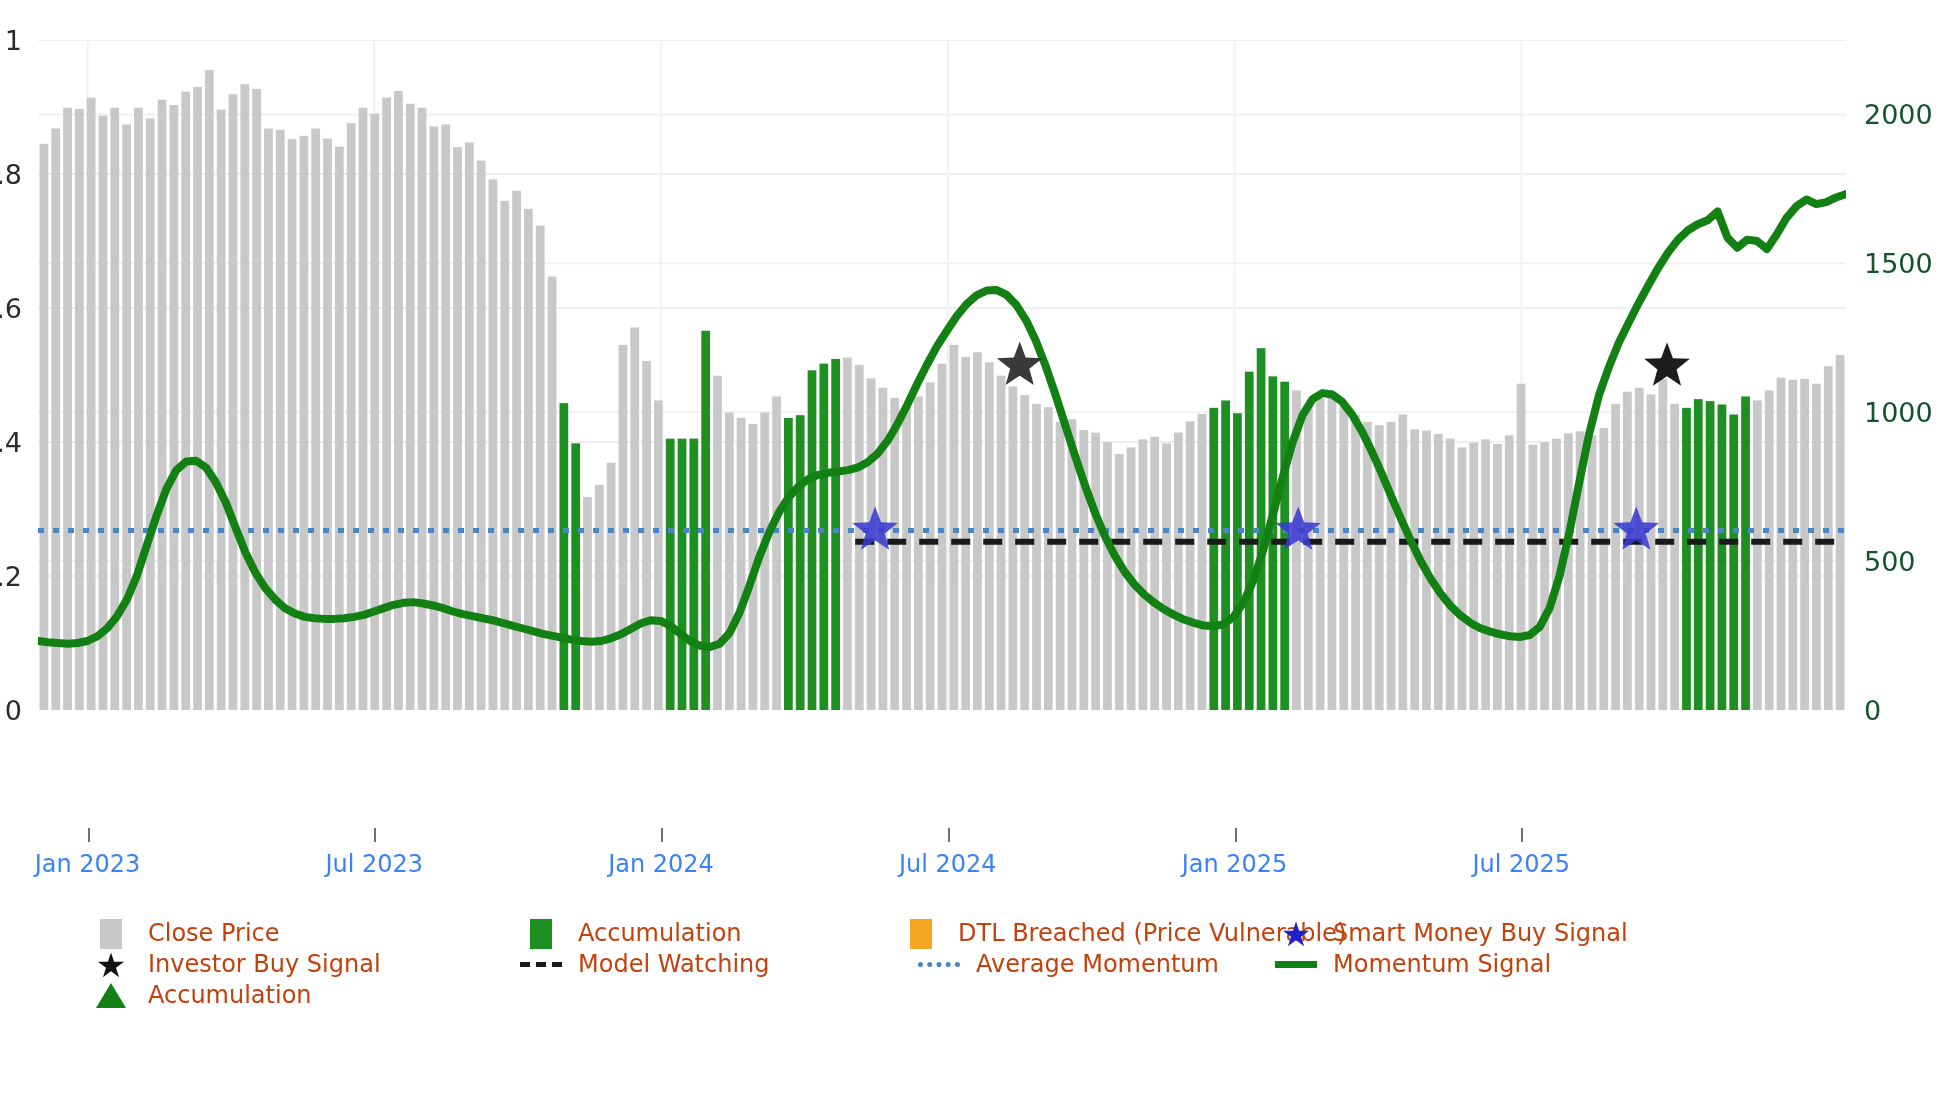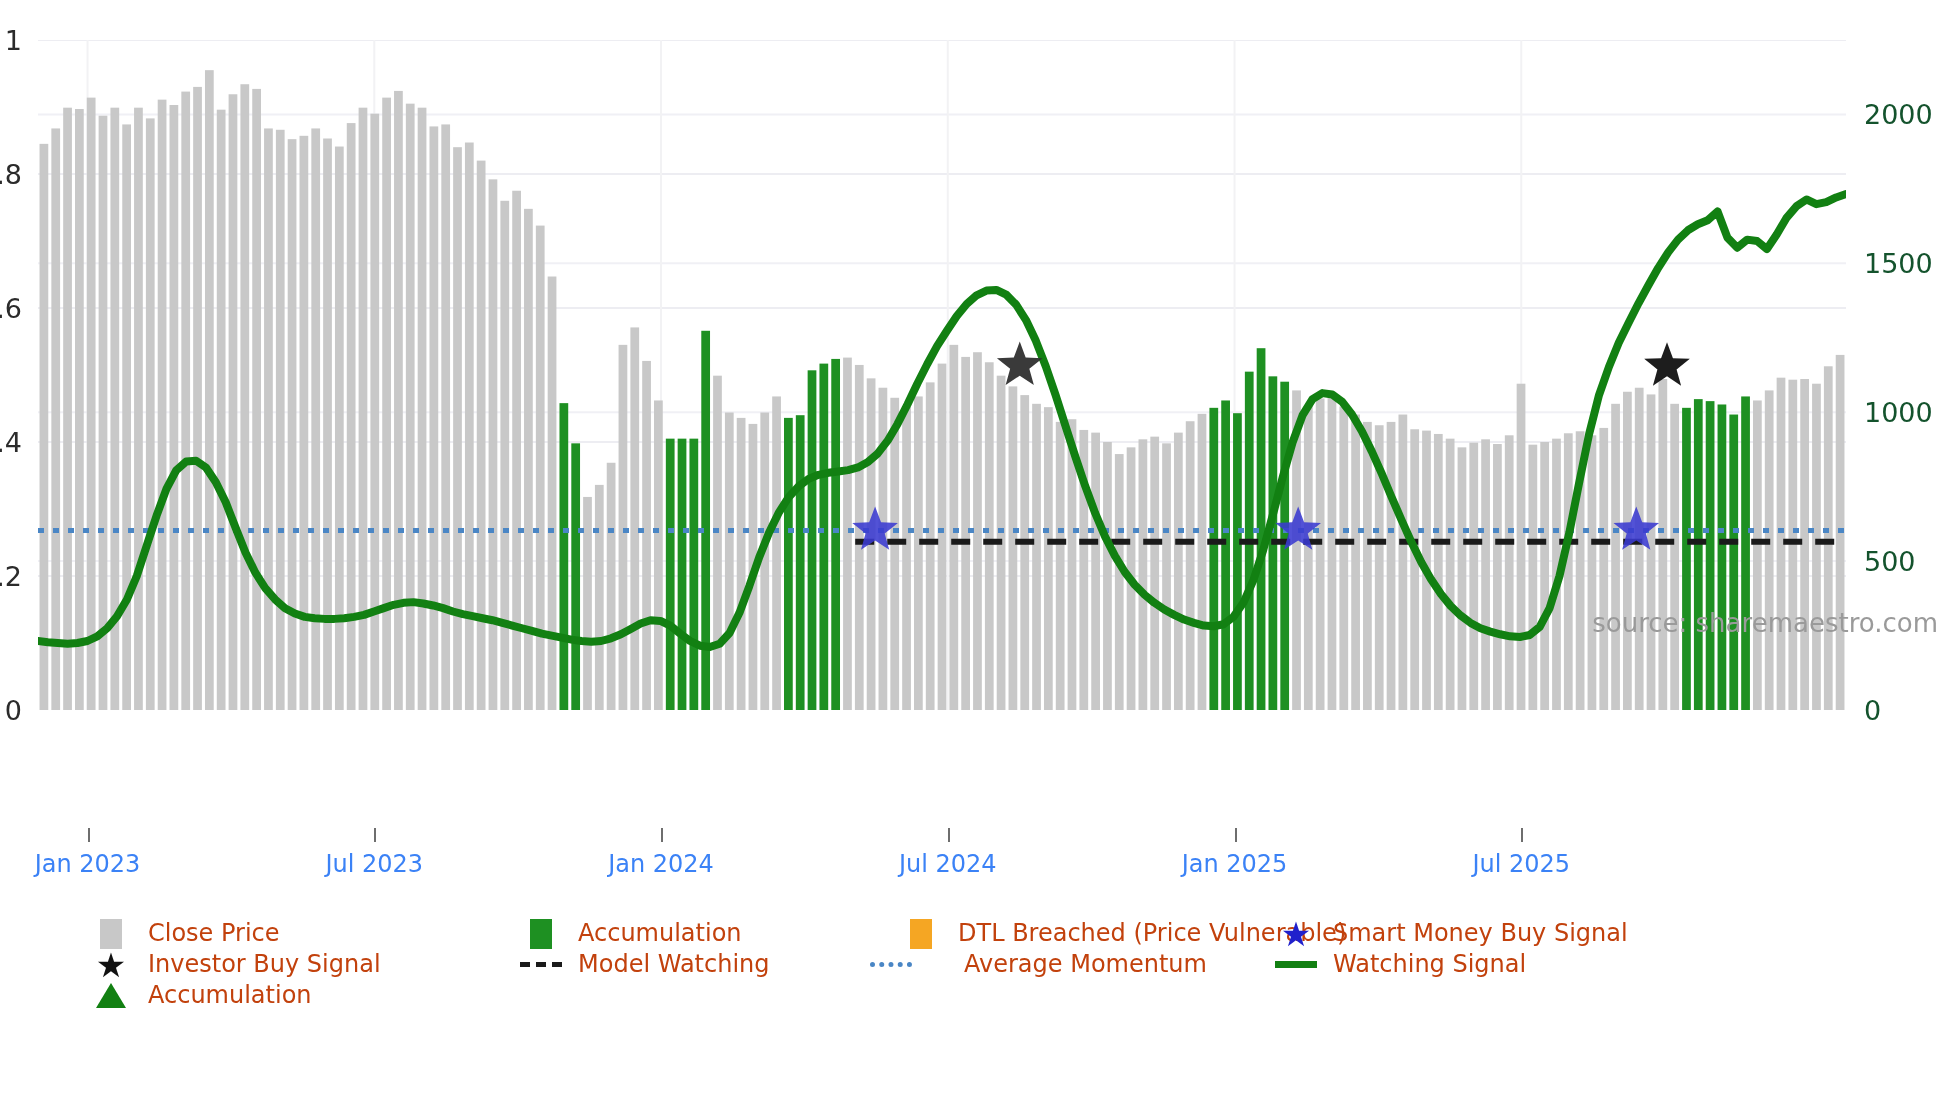--- a/index.html
+++ b/index.html
@@ -274,7 +274,6 @@
       <div class="xlabel" style="left: 1521.28px; top: 850px;">Jul 2025</div>
     </div>
 
-  <div class="source">source: sharemaestro.com</div>
 
   <div id="legend">
       <div class="leg-row" style="position: relative; height: 31px;">

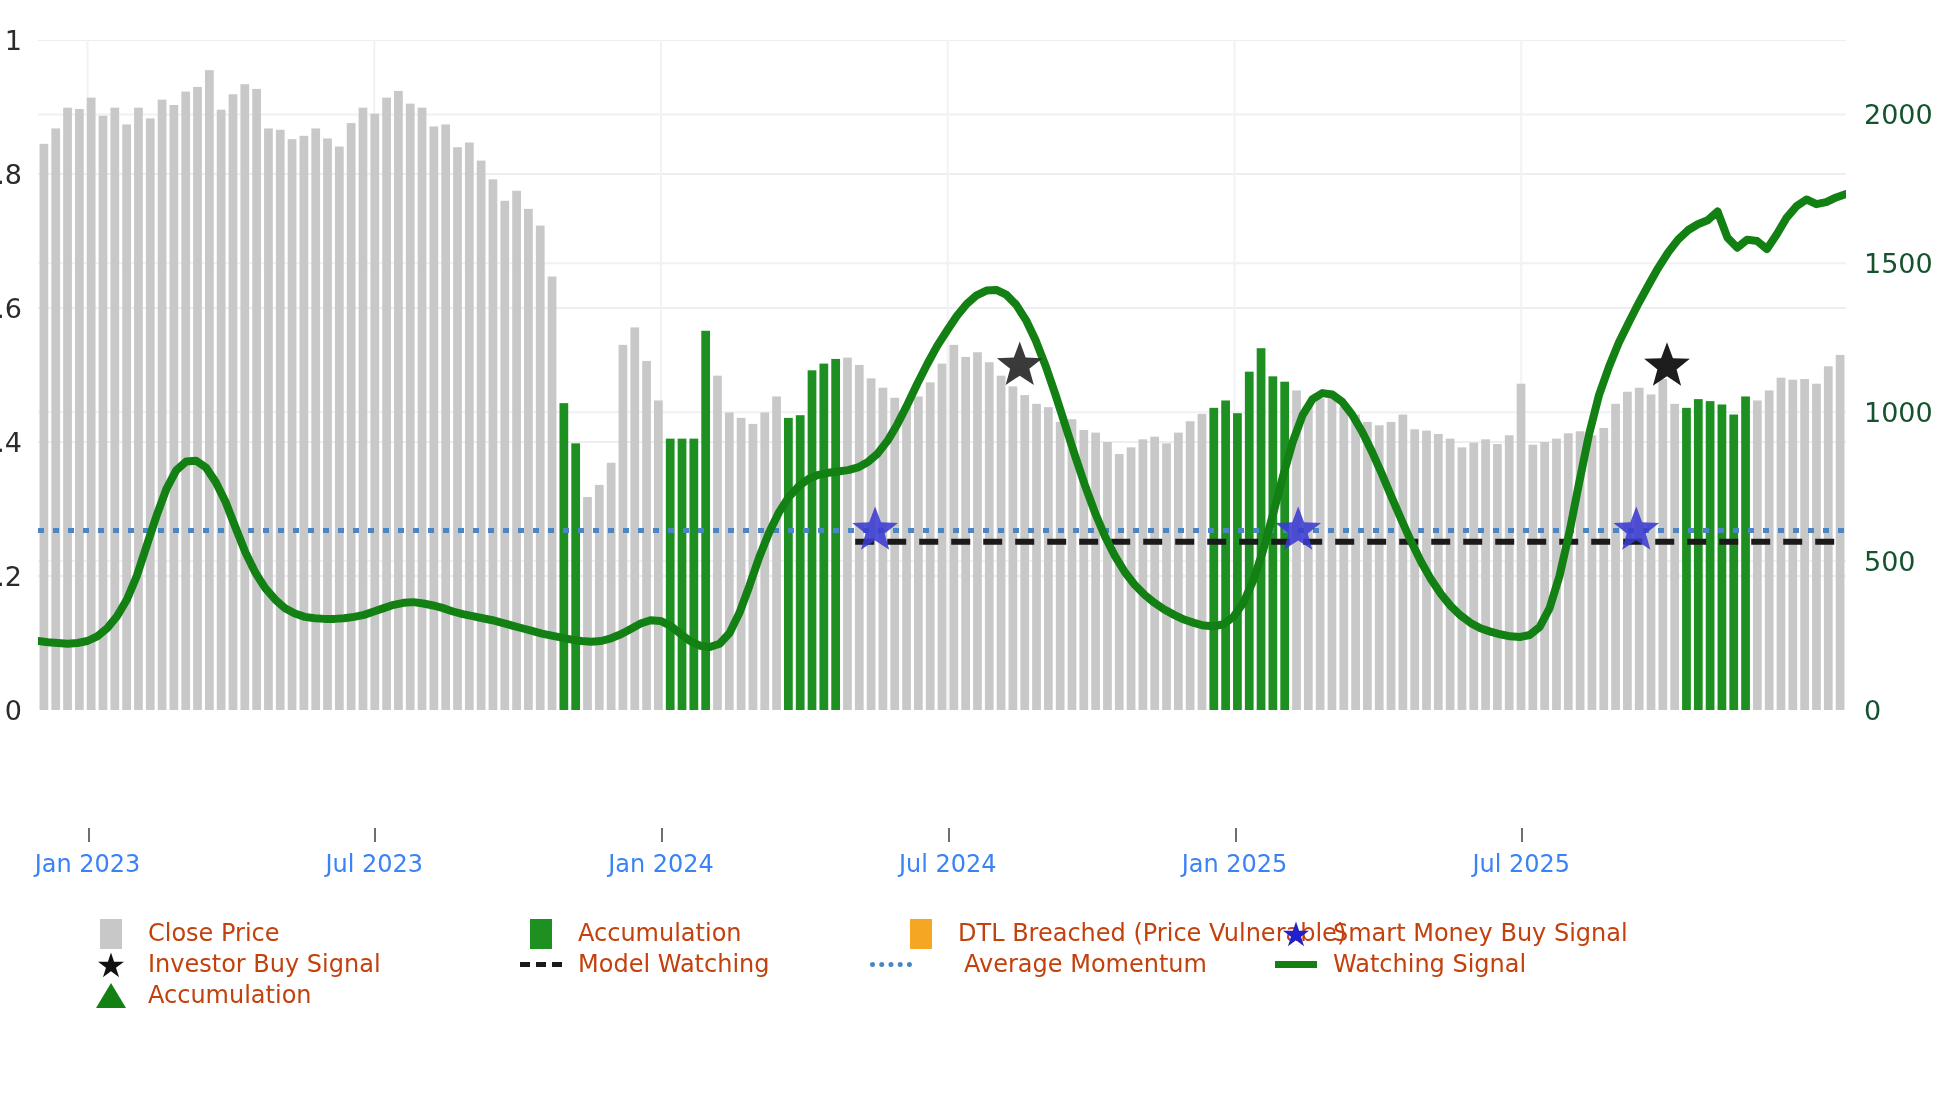--- a/index.html
+++ b/index.html
@@ -315,7 +315,7 @@
           </span>
           <span class="leg-lbl">Model Watching</span>
         </div>
-        <div class="leg-item" style="position: absolute; left: 780px; gap: 36px;">
+        <div class="leg-item" style="position: absolute; left: 828px;">
           <span class="leg-mark">
             <span class="ln-dot" style="border-top-color: rgb(74, 134, 197);"></span>
           </span>

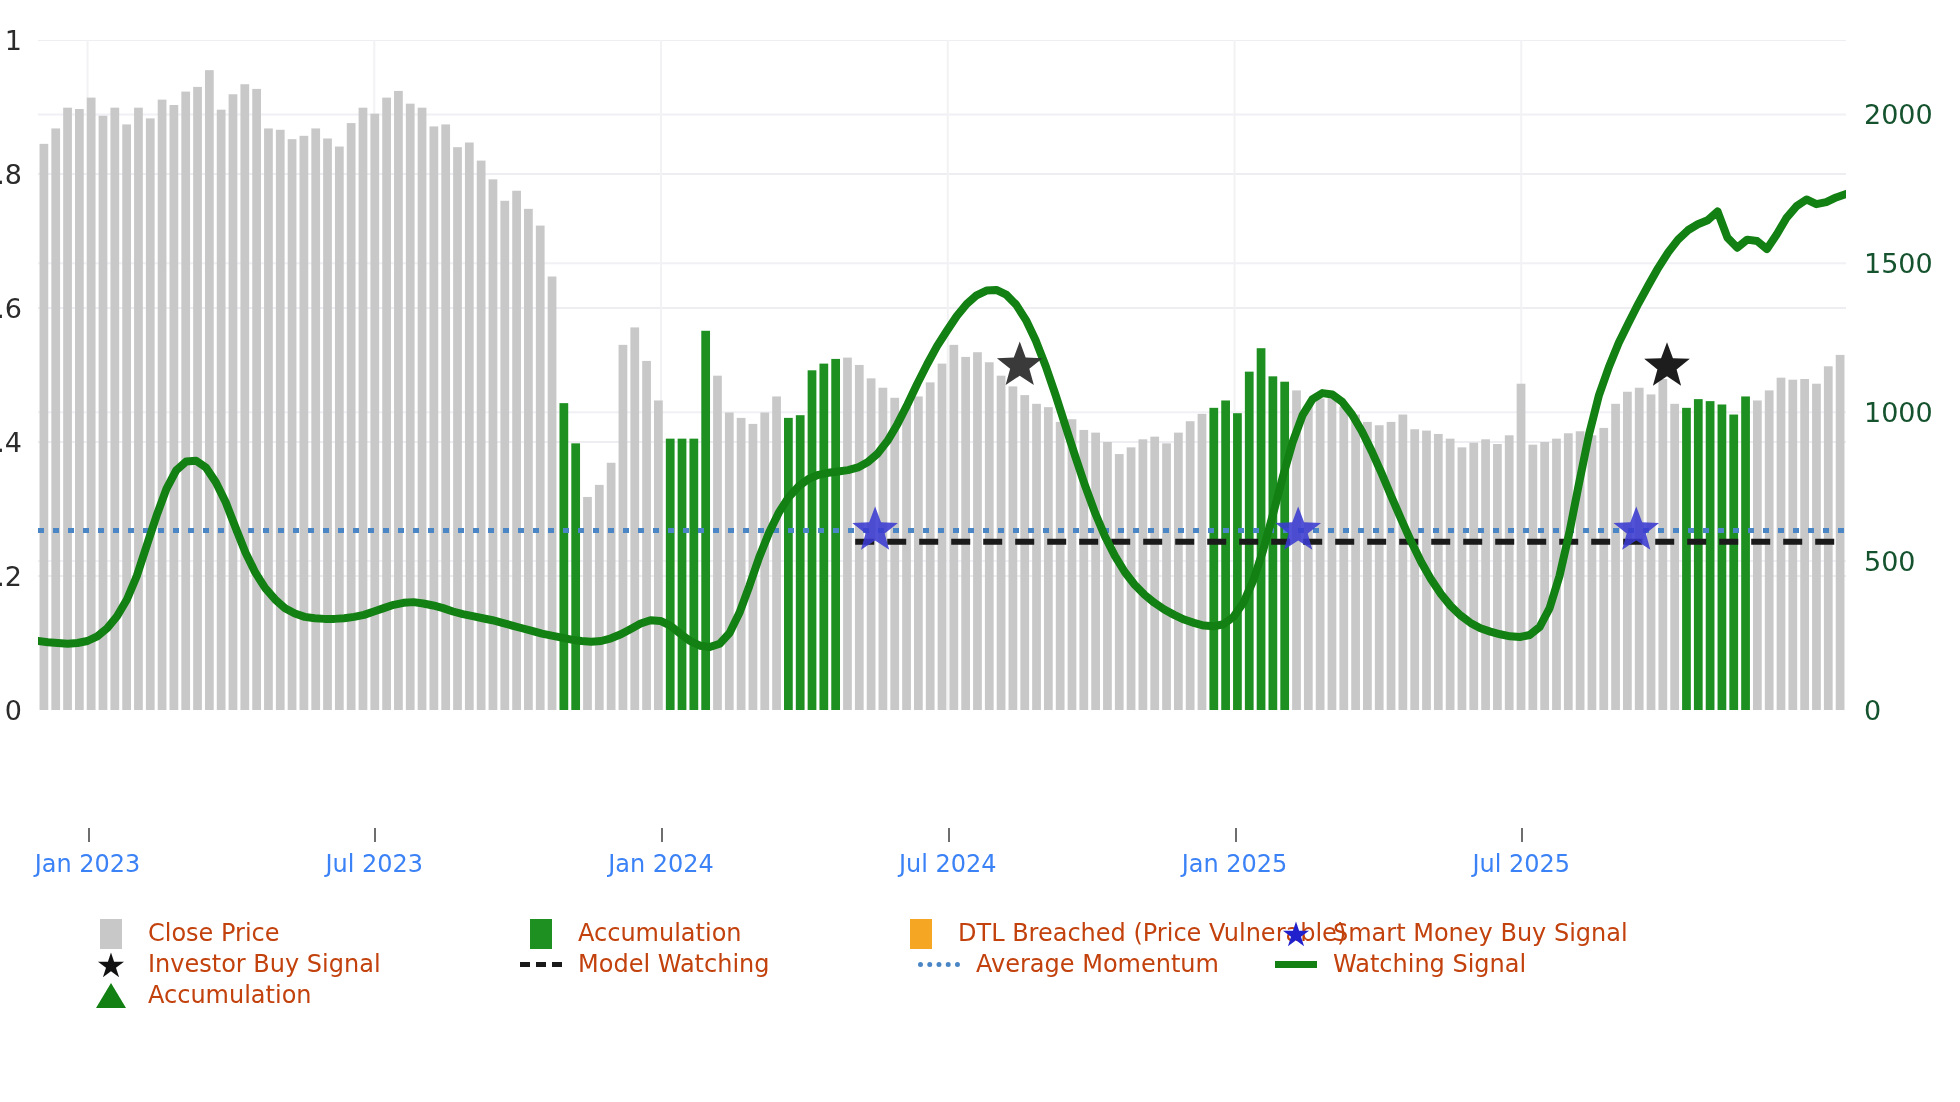--- a/index.html
+++ b/index.html
@@ -325,7 +325,7 @@
           <span class="leg-mark">
             <span class="ln-solid" style="background: rgb(18, 128, 18);"></span>
           </span>
-          <span class="leg-lbl">Watching Signal</span>
+          <span class="leg-lbl">Momentum Signal</span>
         </div>
       </div>
       <div class="leg-row" style="position: relative; height: 31px;">

